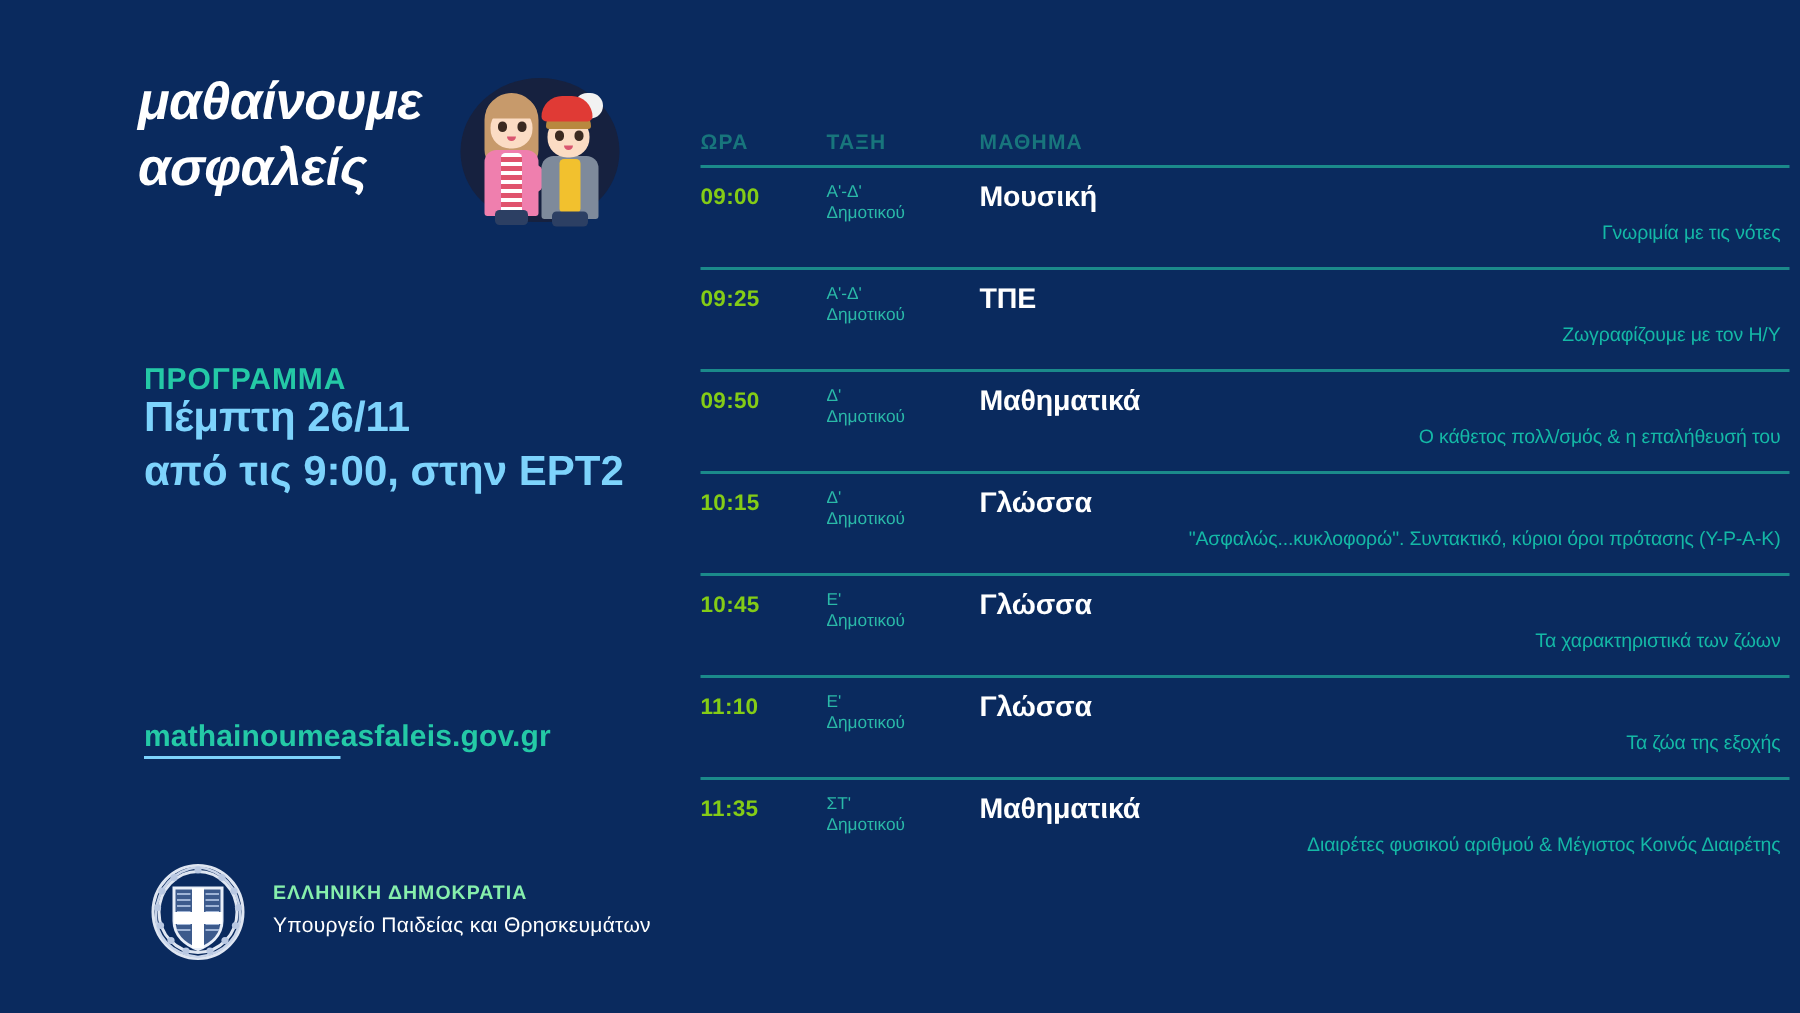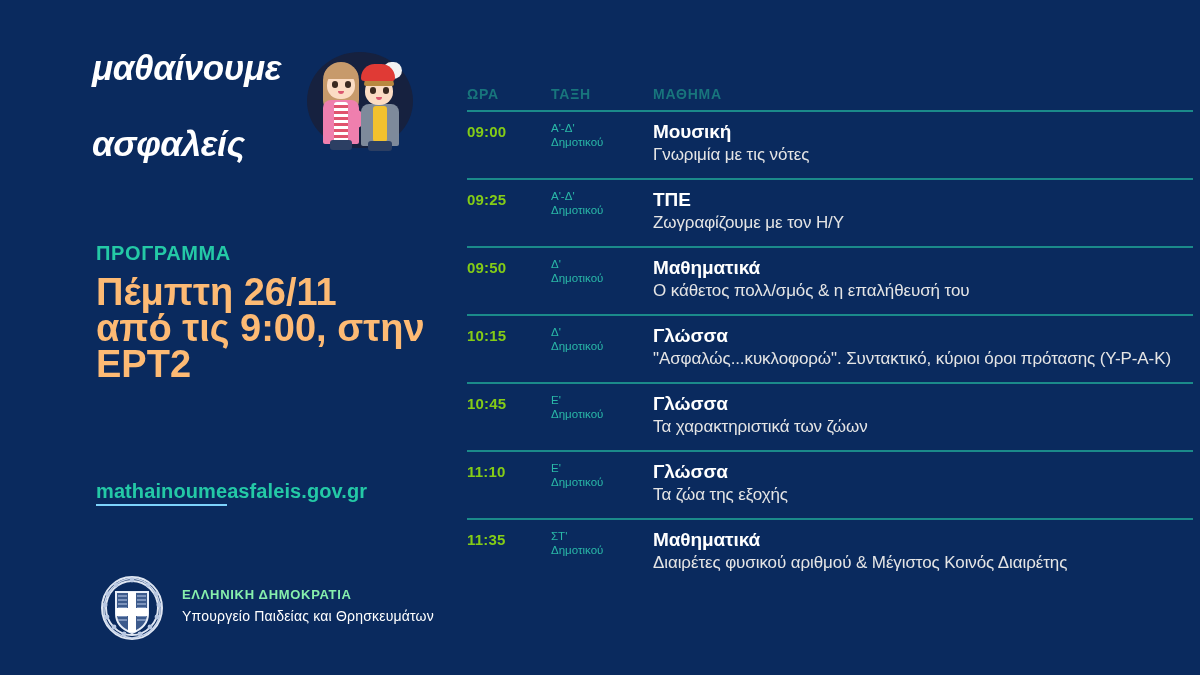--- a/index.html
+++ b/index.html
@@ -21,7 +21,7 @@
     font-size:35px;line-height:44px;letter-spacing:-0.4px;
   }
   .brand-line1{display:block;}
-  .brand-line2{display:block;margin-top:32px;}
+  .brand-line2{display:block;}
 
   .brand-art{position:absolute;left:207px;top:2px;width:120px;height:110px;}
   .kids-blob{

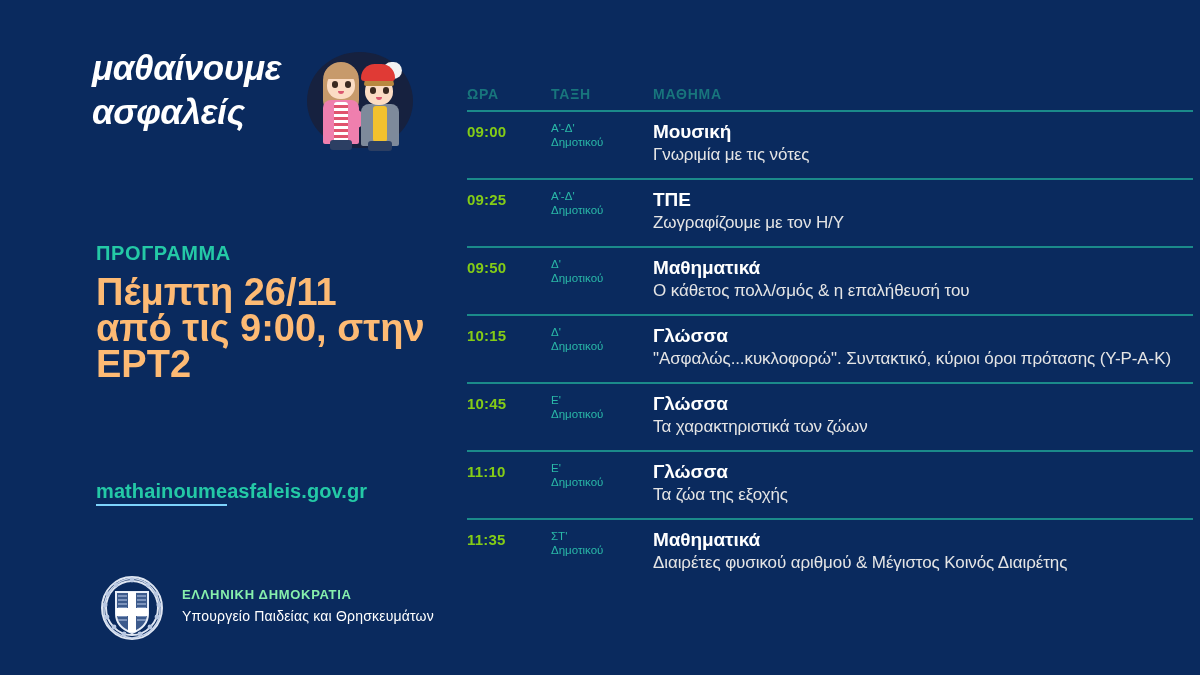--- a/index.html
+++ b/index.html
@@ -116,7 +116,7 @@
     display:block;color:#ffffff;font-weight:bold;font-size:19px;line-height:23px;letter-spacing:-0.1px;
   }
   .subj-desc{
-    display:block;color:#e5e5e5;font-size:17px;line-height:21px;letter-spacing:-0.1px;margin-top:1px;
+    display:block;color:#14b8a6;font-size:13px;line-height:21px;letter-spacing:-0.1px;margin-top:1px;text-align:right;
   }
 </style>
 </head>

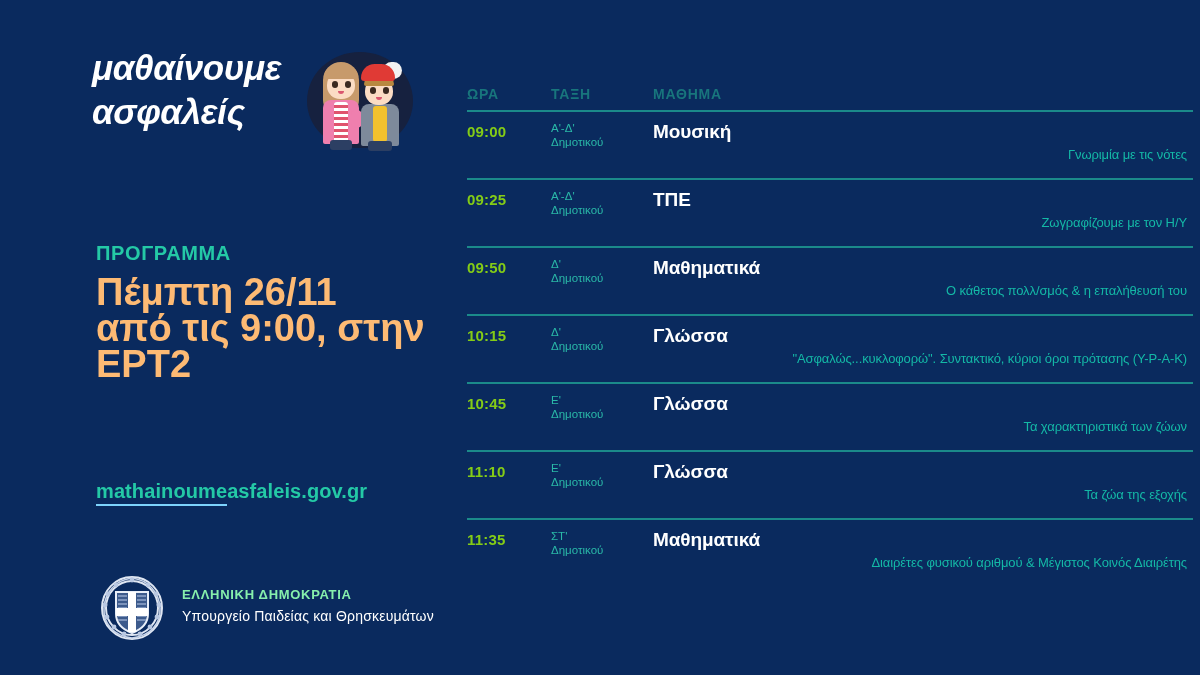--- a/index.html
+++ b/index.html
@@ -62,8 +62,8 @@
     color:#24c9a6;font-weight:bold;font-size:20px;letter-spacing:0.6px;
   }
   .date-block{
-    position:absolute;left:96px;top:274px;width:330px;
-    color:#fdba74;font-weight:bold;font-size:38px;line-height:36px;
+    position:absolute;left:96px;top:260px;width:330px;
+    color:#7dd3fc;font-weight:bold;font-size:28px;line-height:36px;
   }
   .date-l1{display:block;}
   .date-l2{display:block;}

